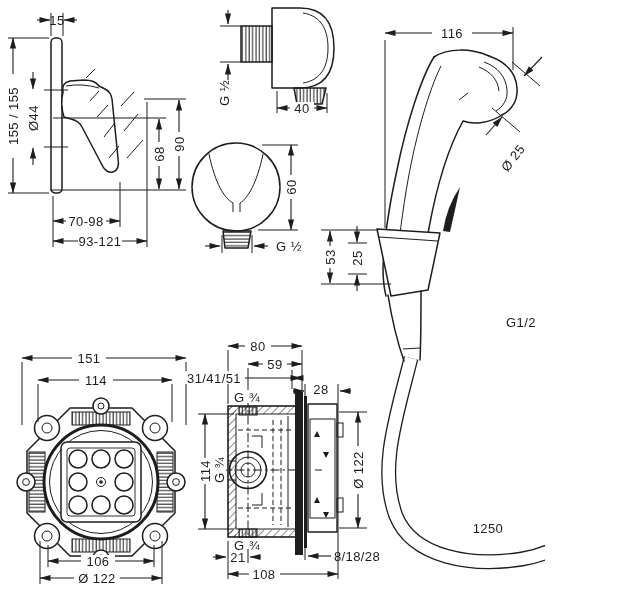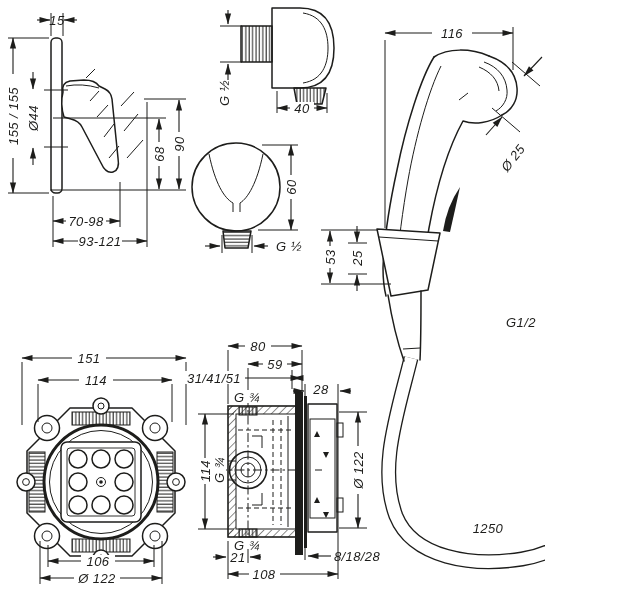--- a/index.html
+++ b/index.html
@@ -3,7 +3,7 @@
 <meta charset="utf-8">
 <style>
   html,body{margin:0;padding:0;background:#ffffff;}
-  .stage{width:545px;height:593px;background:#ffffff;position:relative;overflow:hidden;font-style:italic;}
+  .stage{width:545px;height:593px;background:#ffffff;position:relative;overflow:hidden;}
   svg{display:block;}
   text{font-family:"Liberation Sans","DejaVu Sans",sans-serif;font-size:13px;fill:#1d1d1b;letter-spacing:0.4px;}
   .ln{fill:none;stroke:#1d1d1b;stroke-width:1.5;stroke-linejoin:round;stroke-linecap:round;}

